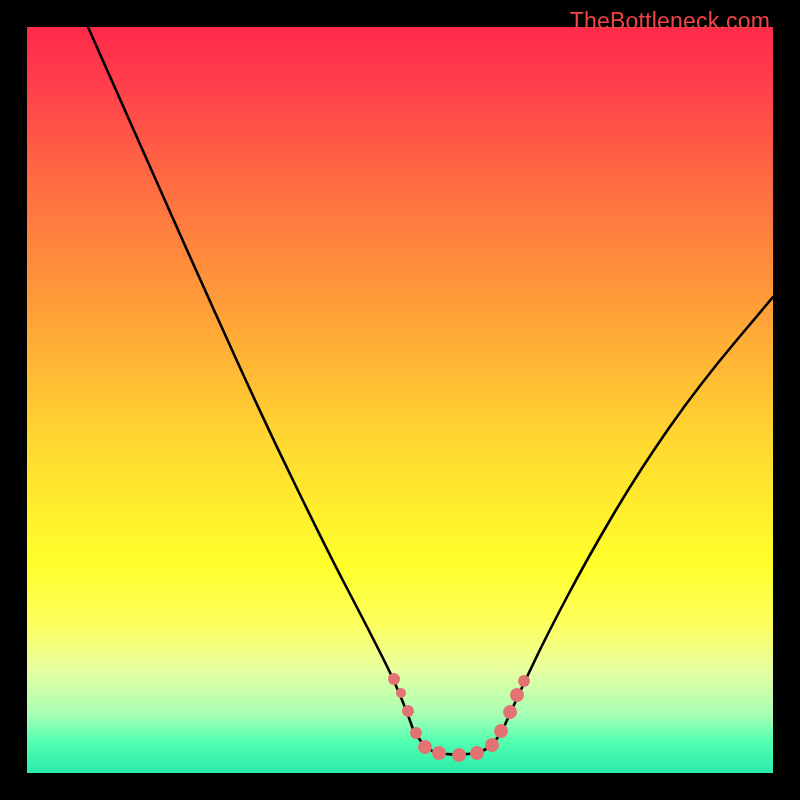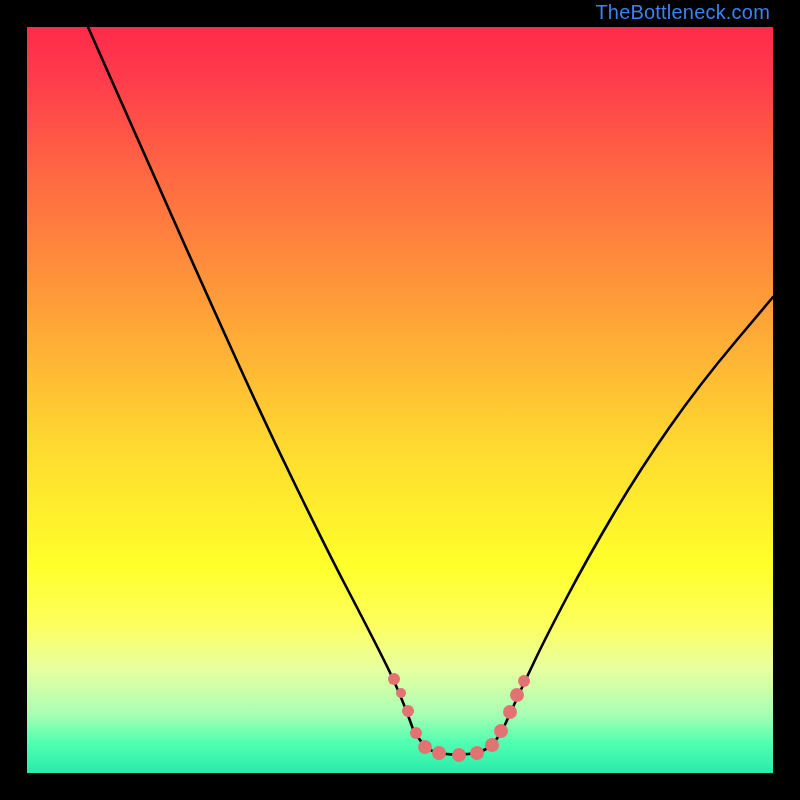--- a/index.html
+++ b/index.html
@@ -34,10 +34,10 @@
   }
   .watermark {
     position: absolute;
-    top: 1px;
+    top: 8px;
     right: 30px;
-    color: #3b82f6;
-    font-size: 20px;
+    color: #ef4444;
+    font-size: 23px;
     font-weight: 500;
     letter-spacing: 0.2px;
   }

